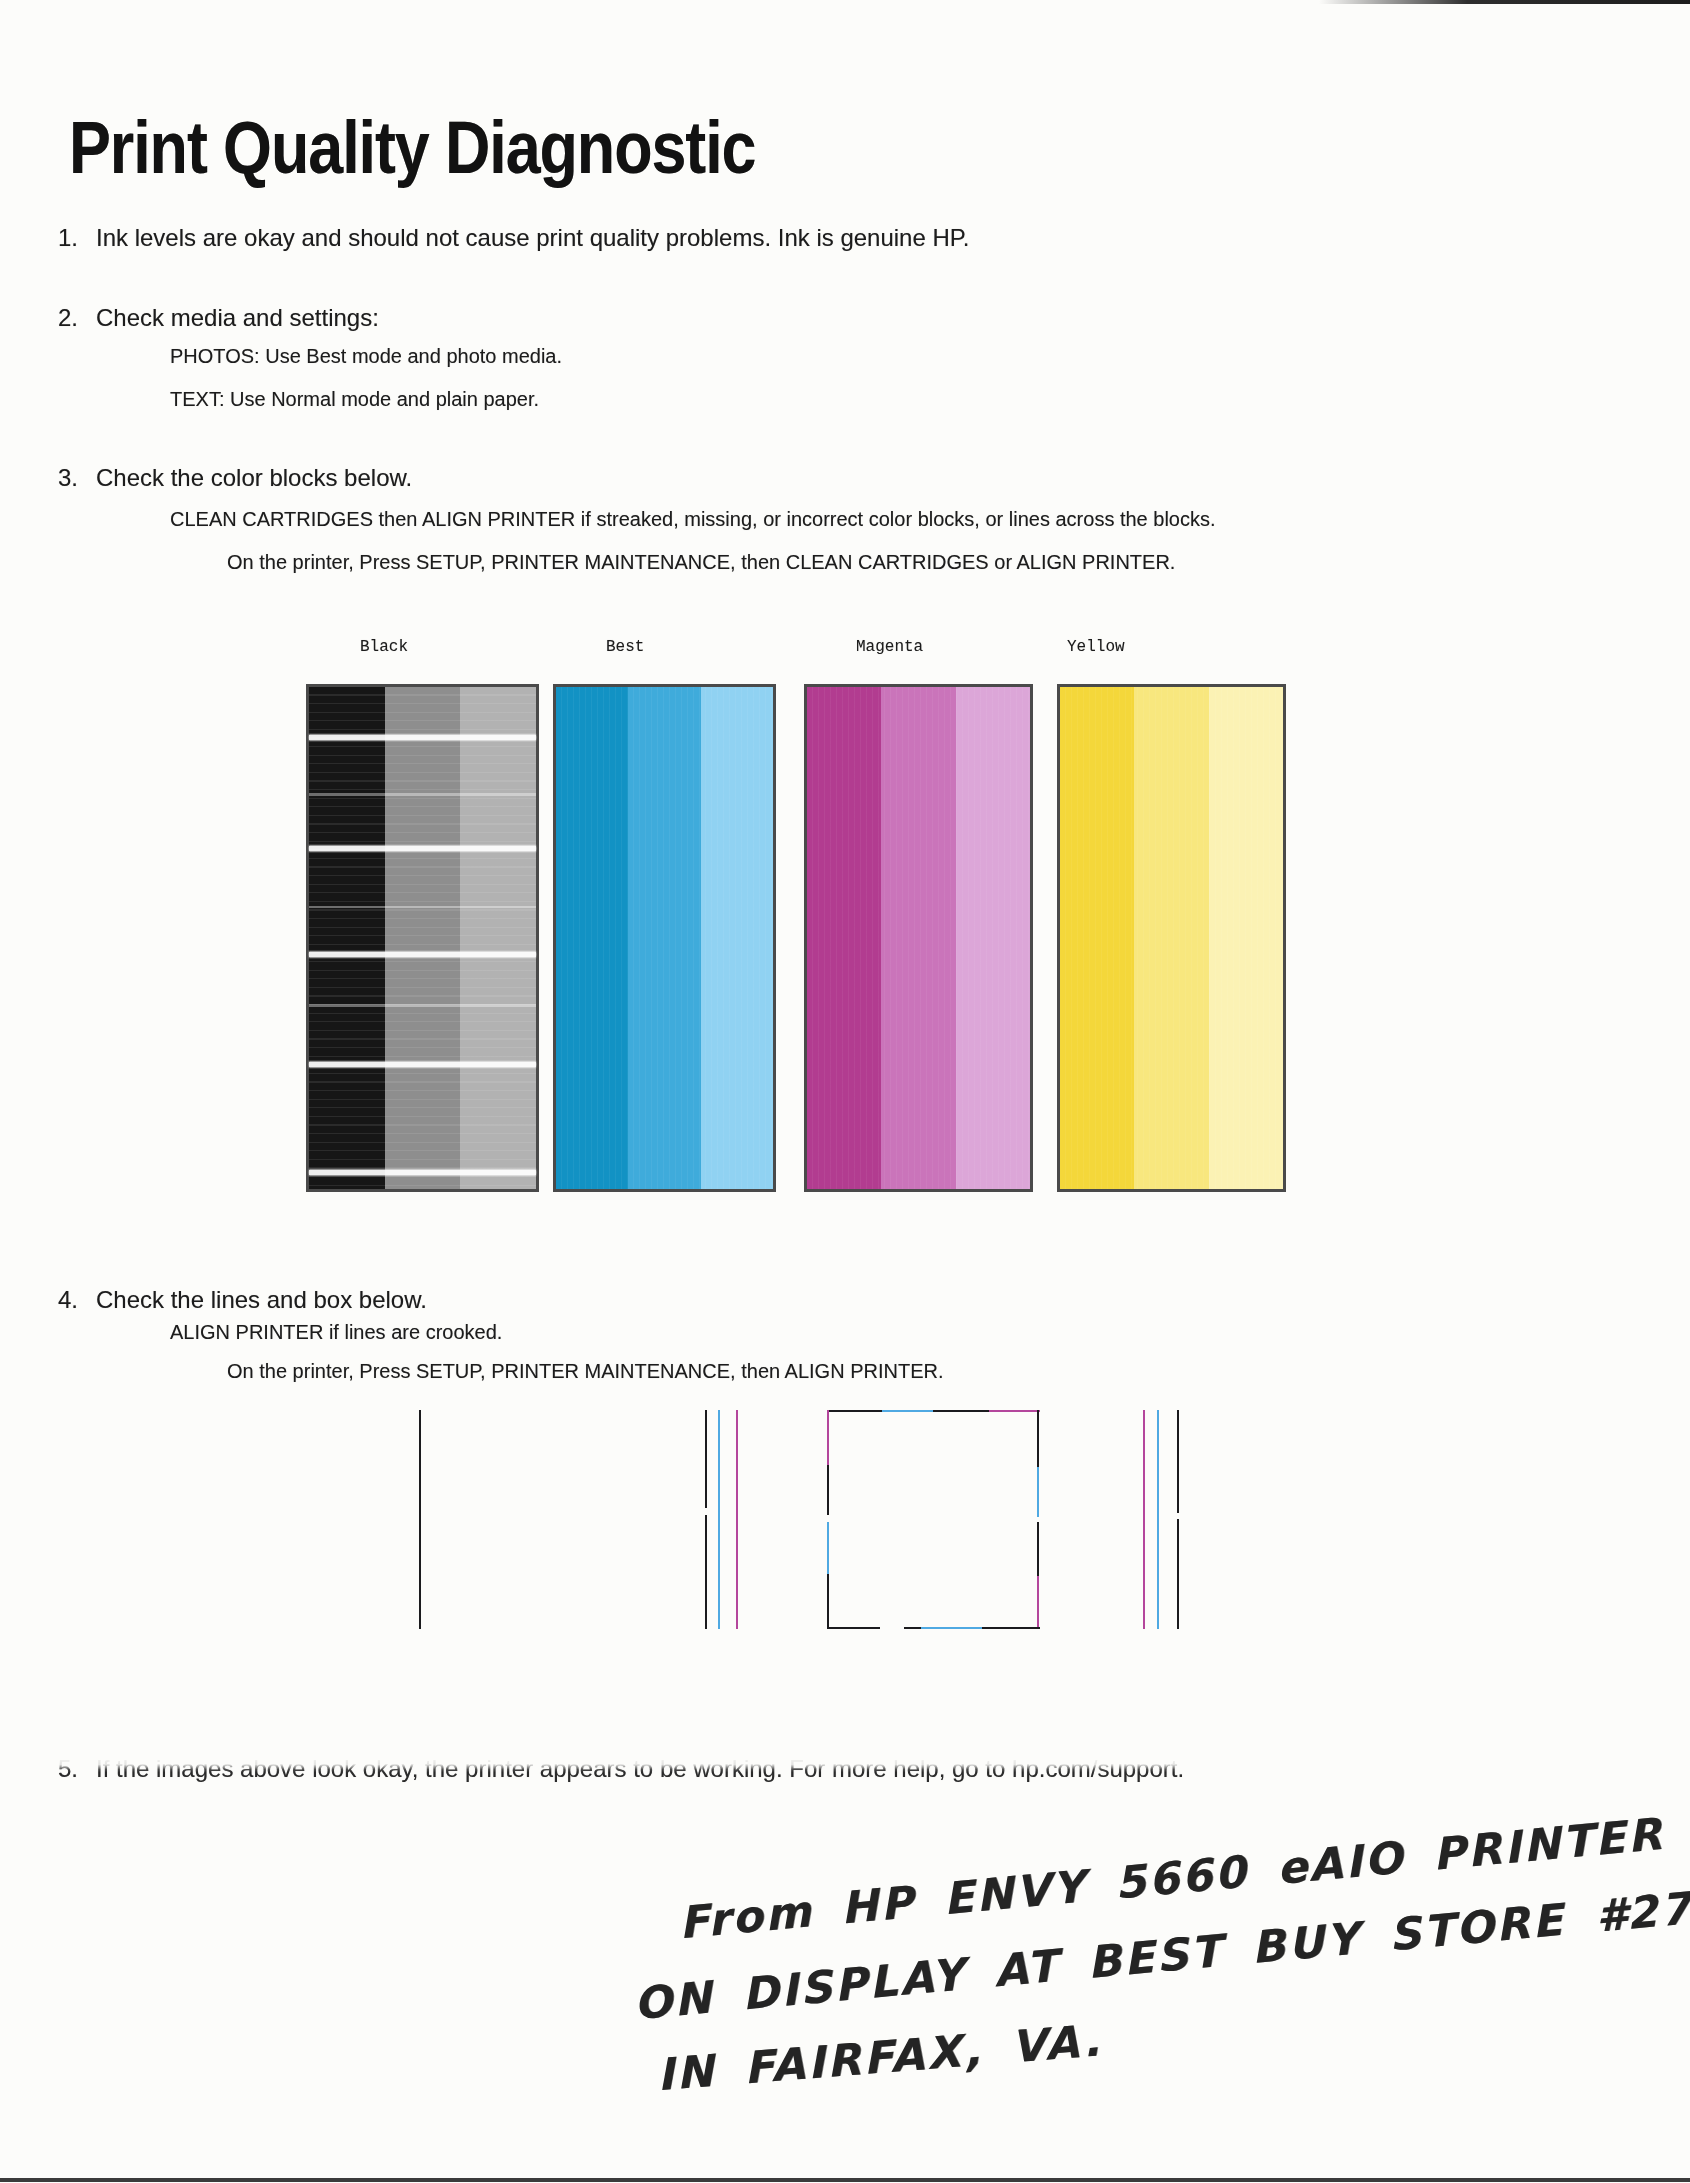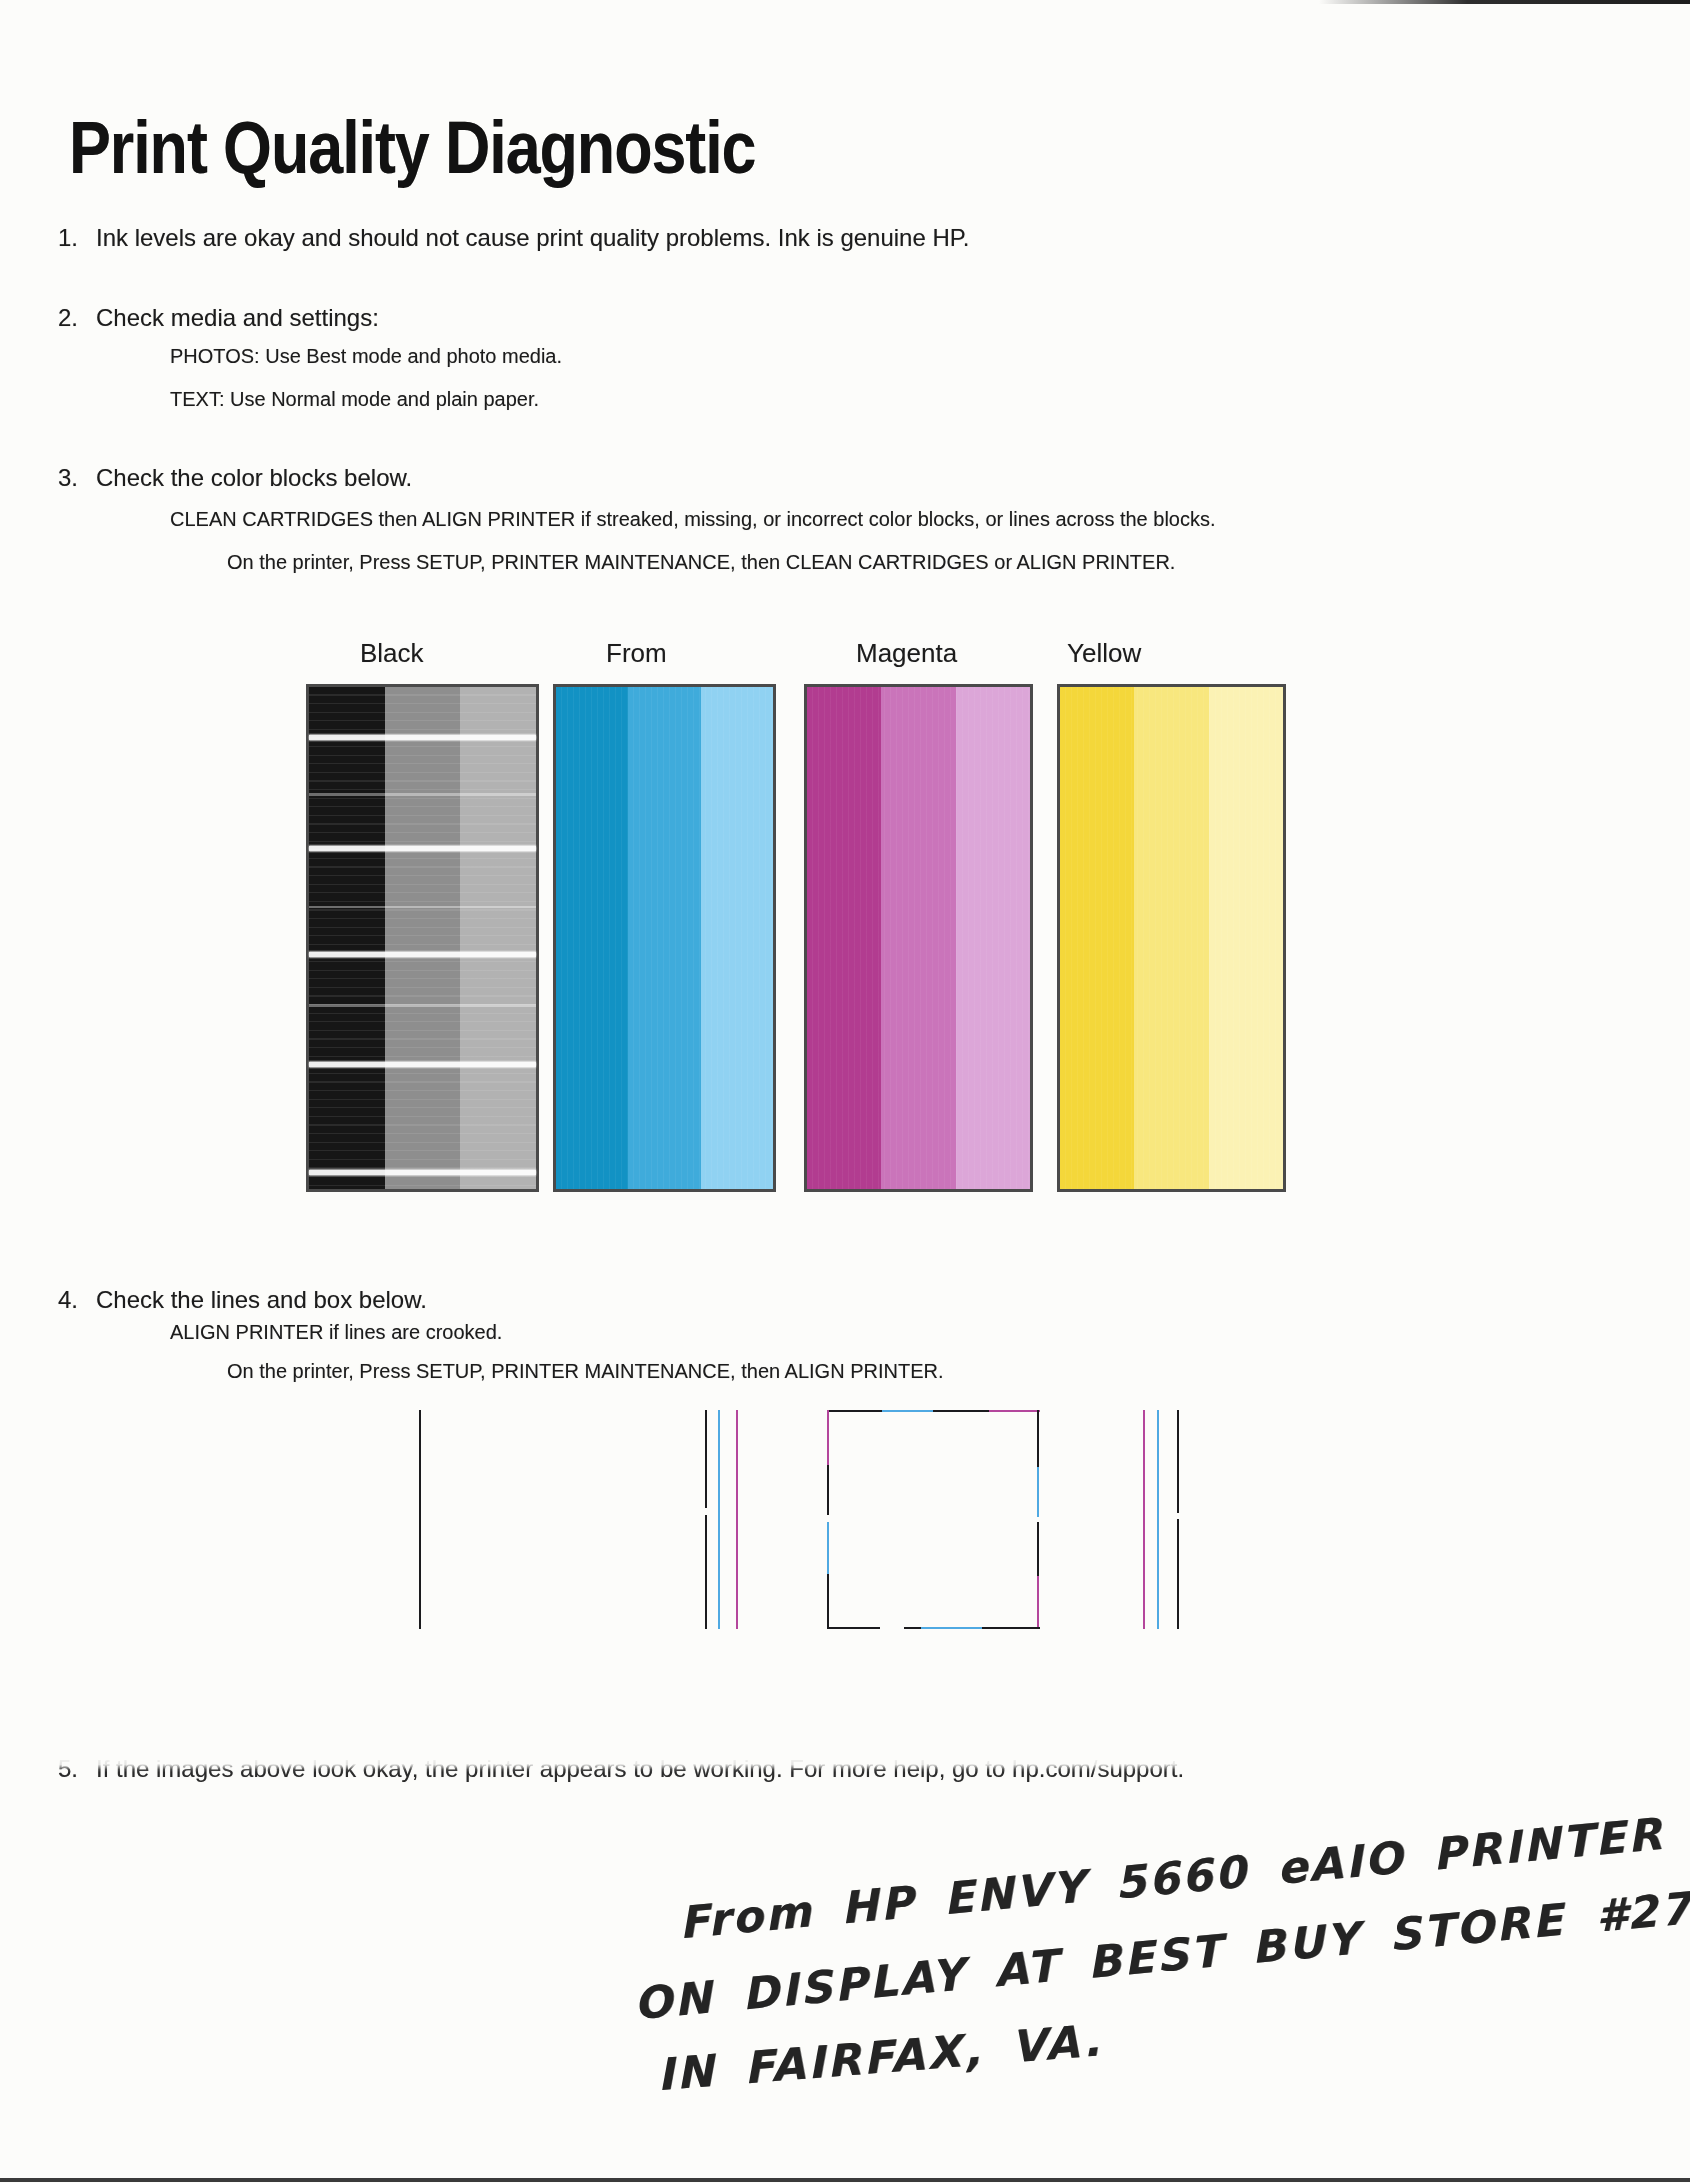--- a/index.html
+++ b/index.html
@@ -38,8 +38,8 @@
   }
 
   
-  .block-label{position:absolute;top:638px;font-size:26px;white-space:nowrap;
-    text-shadow:0 0 0.7px rgba(20,20,20,.3);}
+  .block-label{position:absolute;top:638px;font-size:16px;white-space:nowrap;
+    text-shadow:0 0 0.7px rgba(20,20,20,.3);font-family:Liberation Mono, monospace;}
   .color-block{
     position:absolute;top:684px;height:502px;
     border:3.3px solid #4a4a4a;display:flex;box-sizing:content-box;

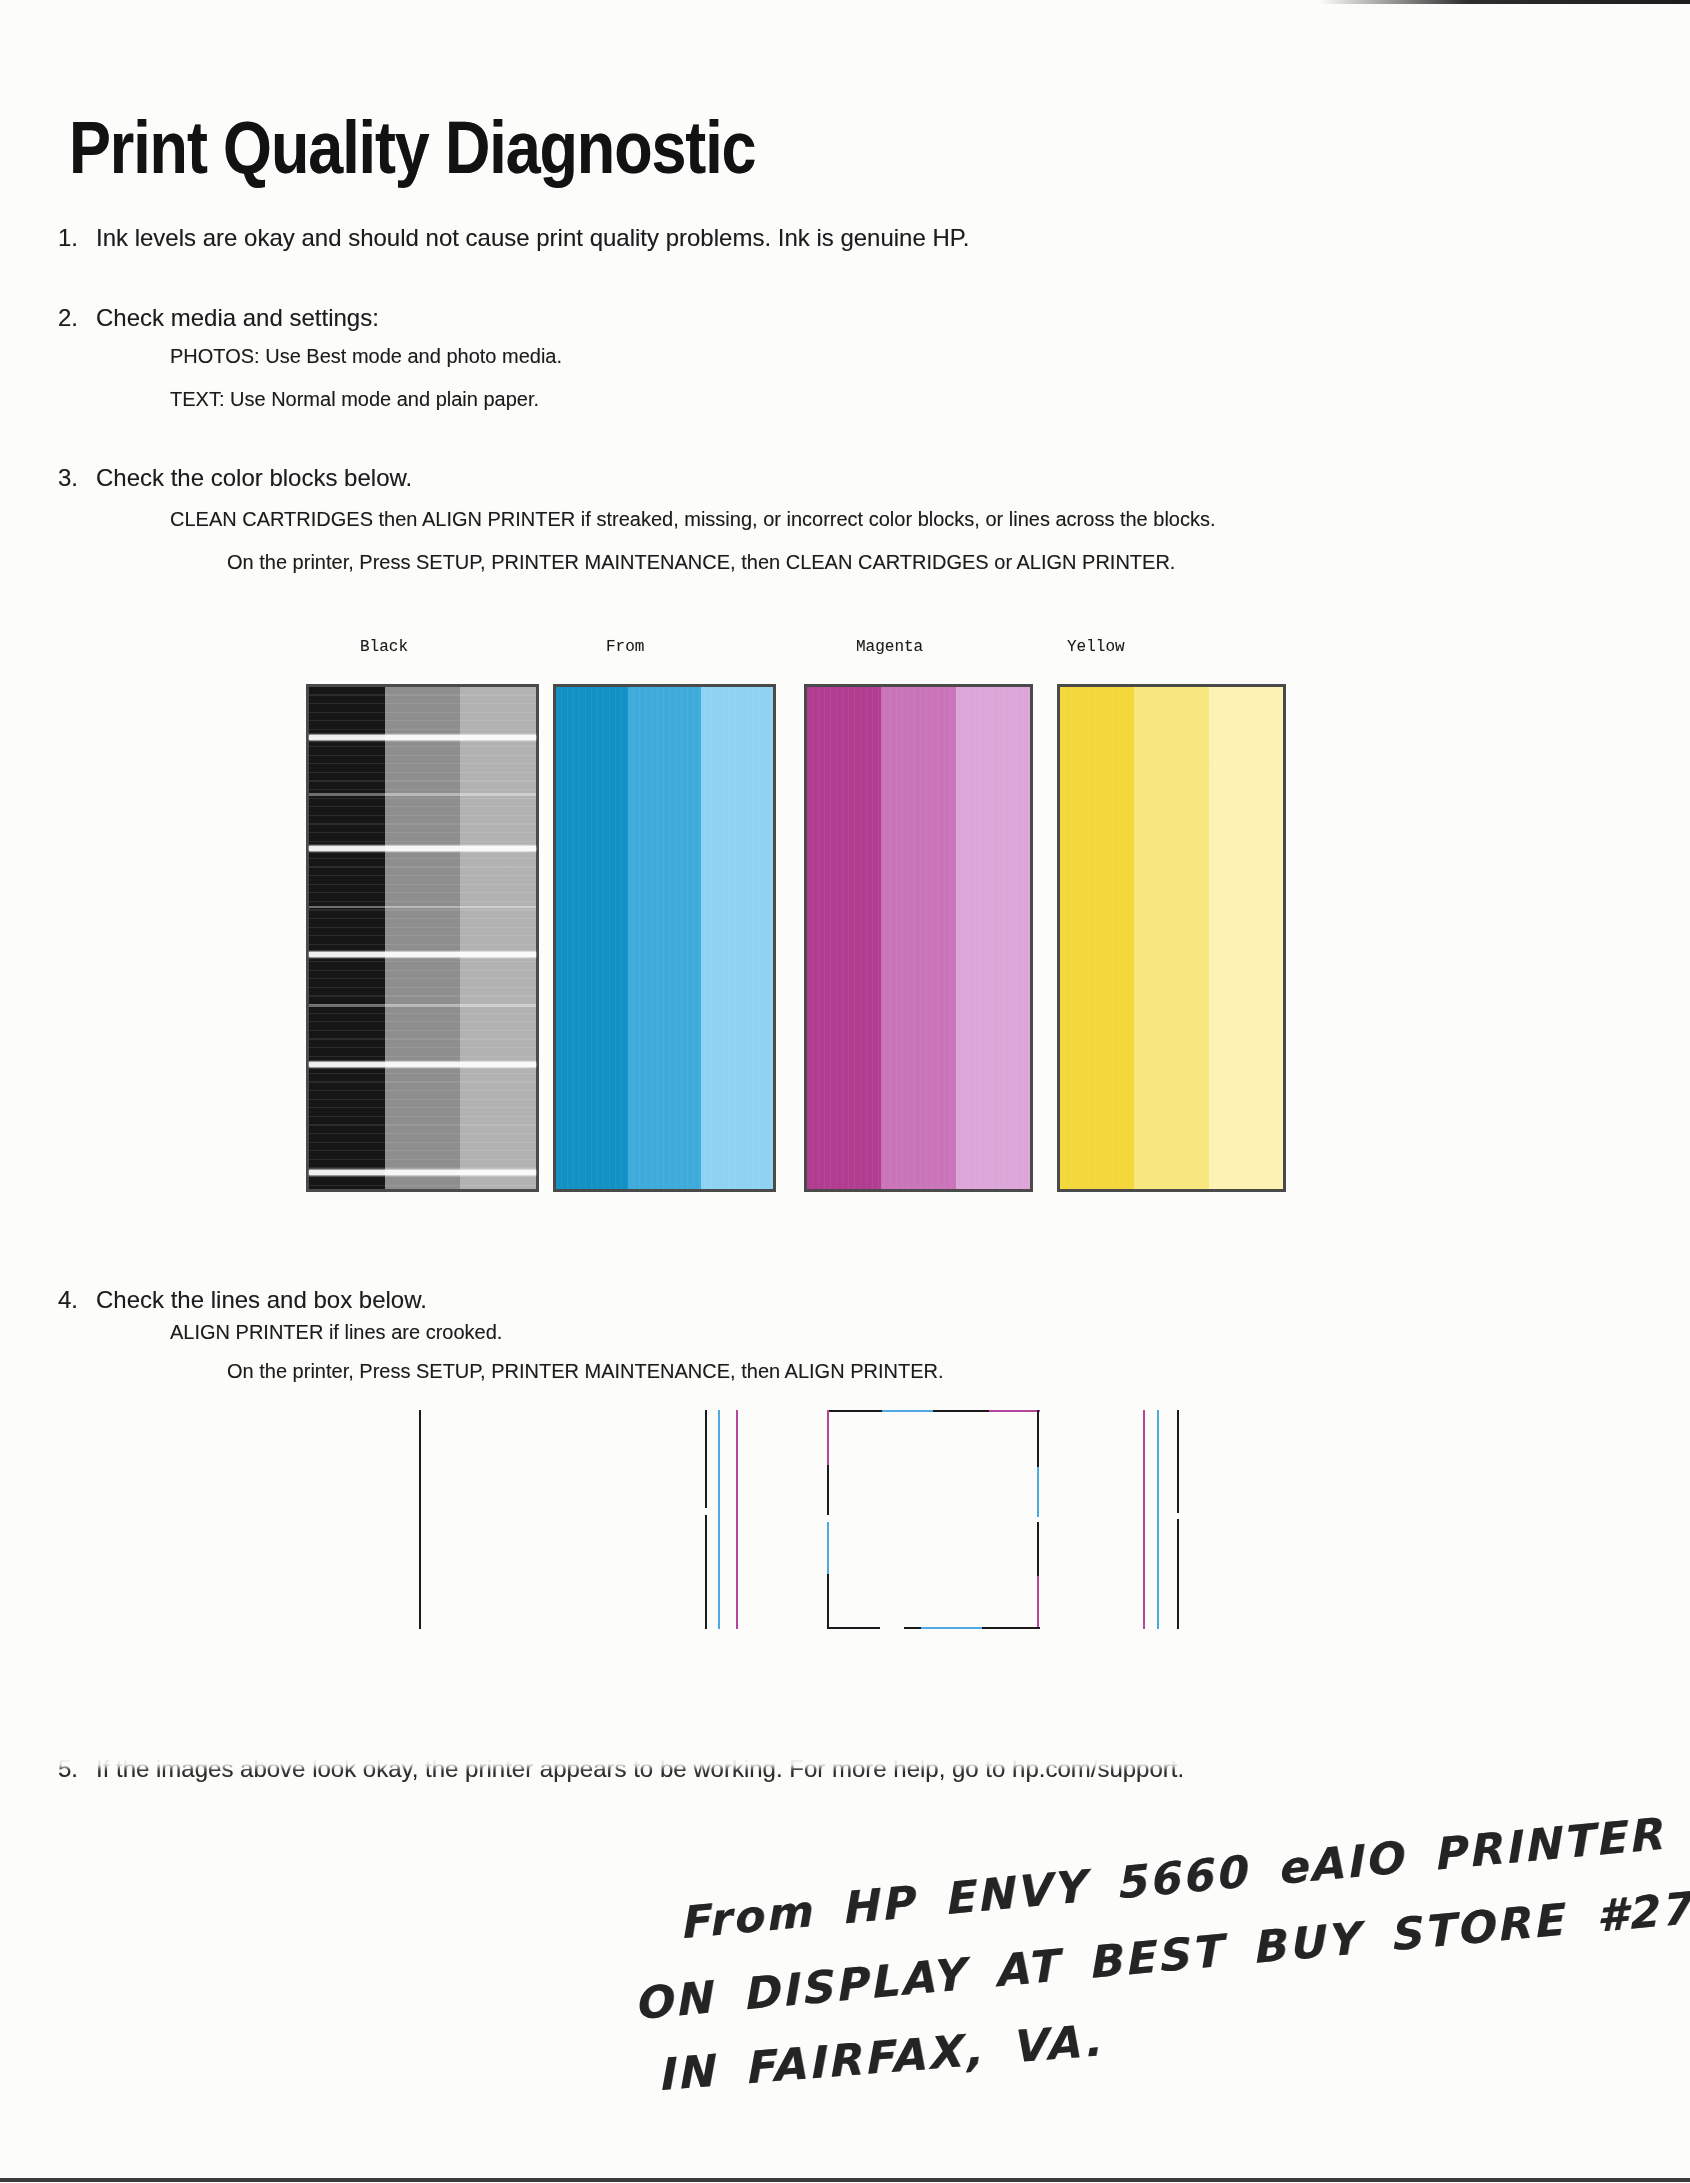--- a/index.html
+++ b/index.html
@@ -112,7 +112,7 @@
   <div class="subline" style="left:227px;top:551px">On the printer, Press SETUP, PRINTER MAINTENANCE, then CLEAN CARTRIDGES or ALIGN PRINTER.</div>
 
   <div class="block-label" style="left:360px">Black</div>
-  <div class="block-label" style="left:606px">From</div>
+  <div class="block-label" style="left:606px">Best</div>
   <div class="block-label" style="left:856px">Magenta</div>
   <div class="block-label" style="left:1067px">Yellow</div>
 

